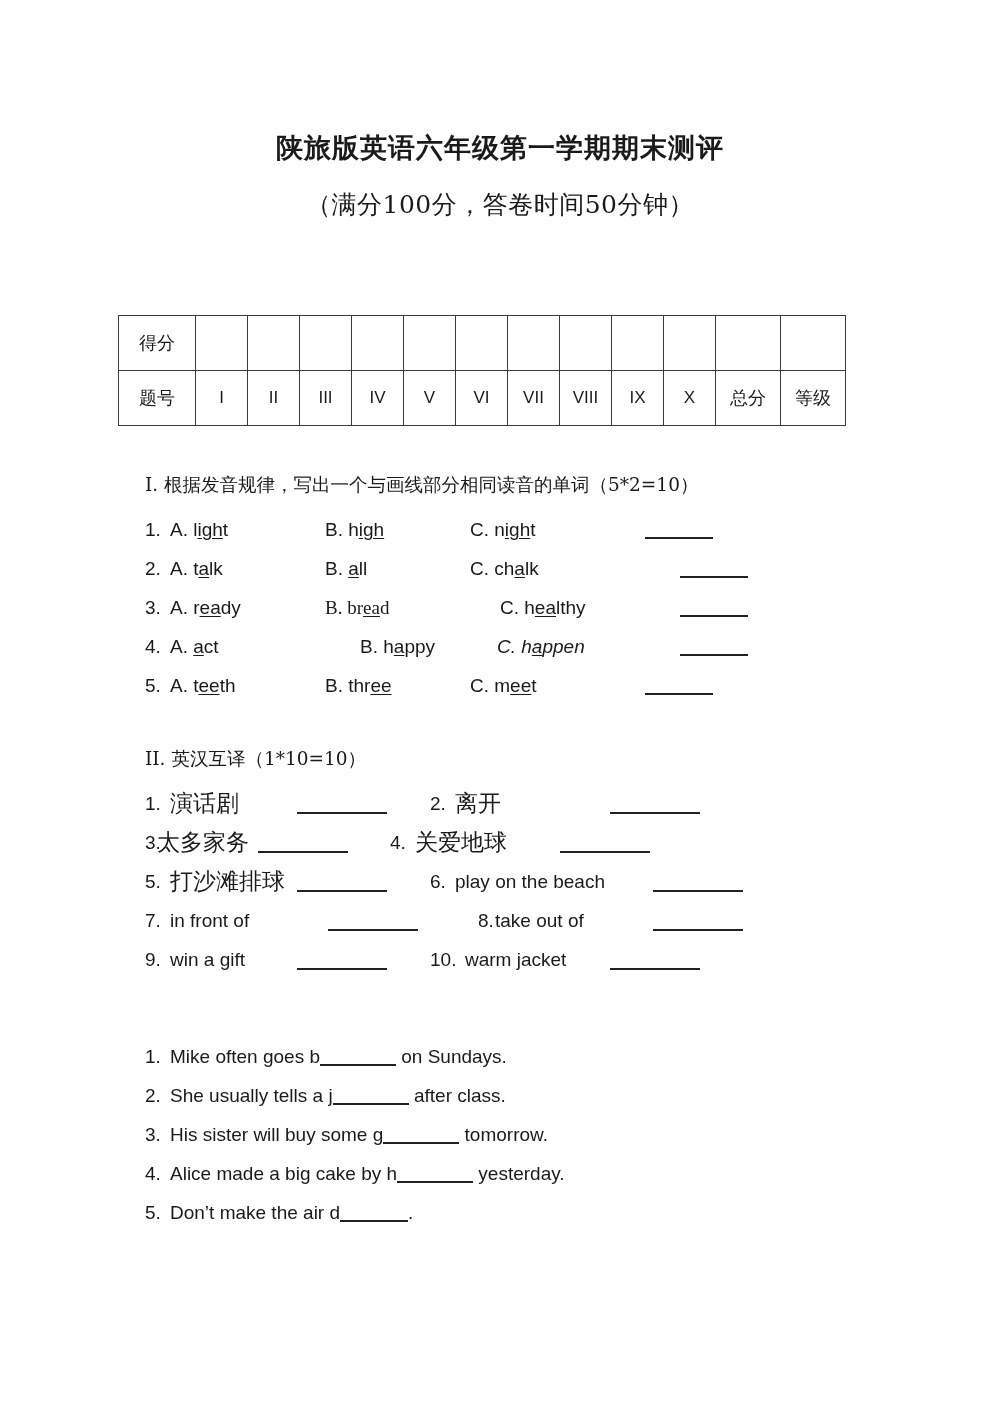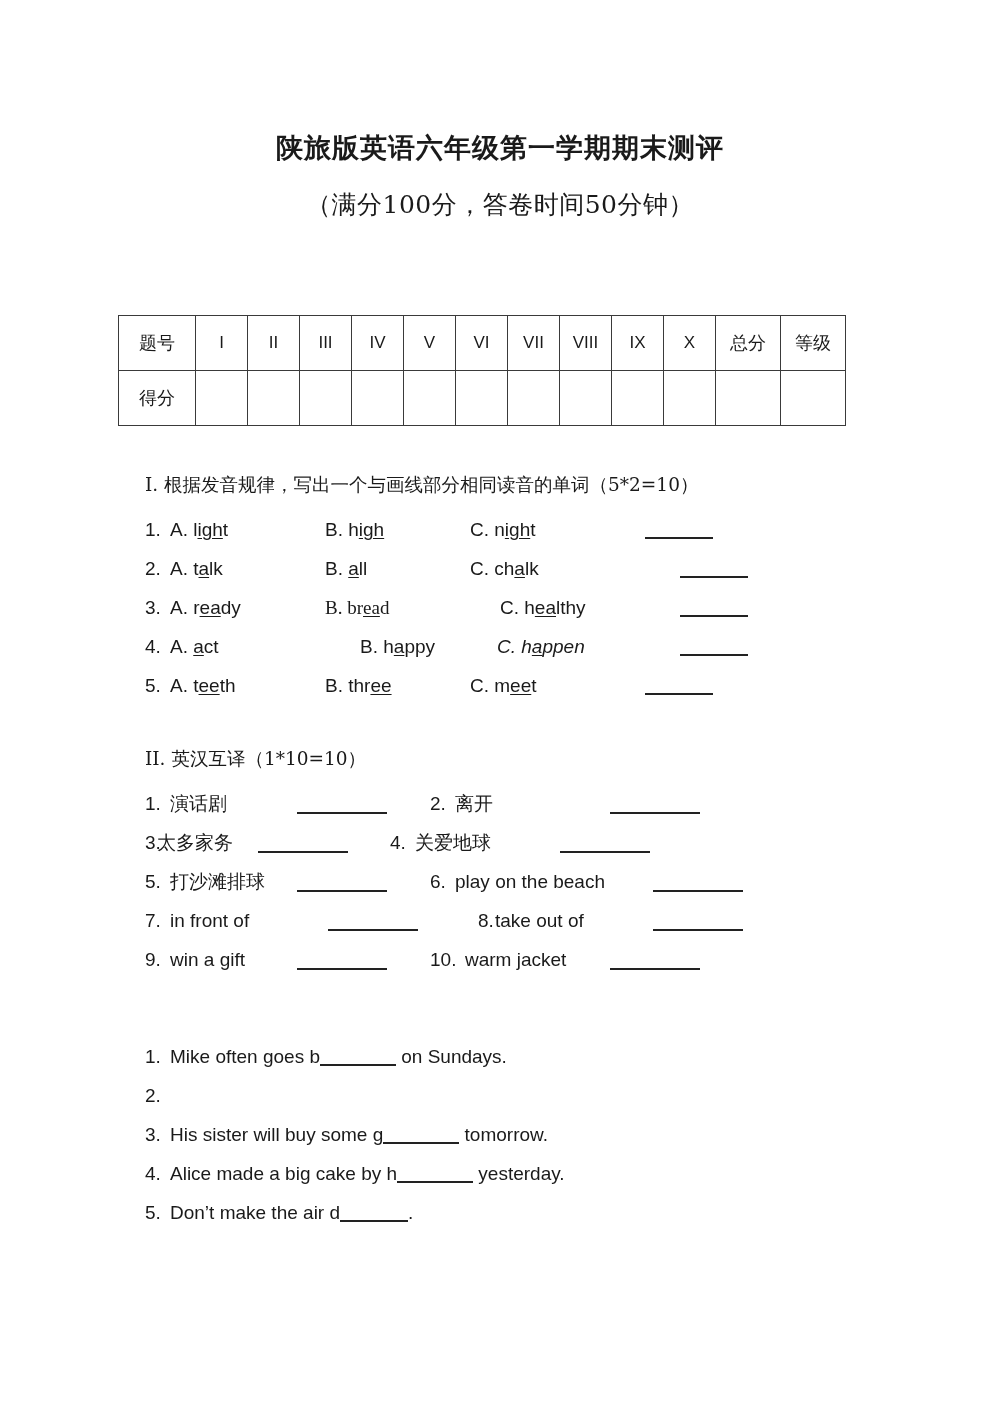--- a/index.html
+++ b/index.html
@@ -141,6 +141,21 @@
     <table class="score-table">
       <tbody>
           <tr>
+        <td class="hdr-label">得分</td>
+        <td class="num-col"></td>
+        <td class="num-col"></td>
+        <td class="num-col"></td>
+        <td class="num-col"></td>
+        <td class="num-col"></td>
+        <td class="num-col"></td>
+        <td class="num-col"></td>
+        <td class="num-col"></td>
+        <td class="num-col"></td>
+        <td class="num-col"></td>
+        <td class="wide-col"></td>
+        <td class="wide-col"></td>
+      </tr>
+      <tr>
         <td class="hdr-label">题号</td>
         <td class="num-col">I</td>
         <td class="num-col">II</td>
@@ -155,21 +170,6 @@
         <td class="wide-col">总分</td>
         <td class="wide-col">等级</td>
       </tr>
-      <tr>
-        <td class="hdr-label">得分</td>
-        <td class="num-col"></td>
-        <td class="num-col"></td>
-        <td class="num-col"></td>
-        <td class="num-col"></td>
-        <td class="num-col"></td>
-        <td class="num-col"></td>
-        <td class="num-col"></td>
-        <td class="num-col"></td>
-        <td class="num-col"></td>
-        <td class="num-col"></td>
-        <td class="wide-col"></td>
-        <td class="wide-col"></td>
-      </tr>
     </tbody>
       </table>
   </div>

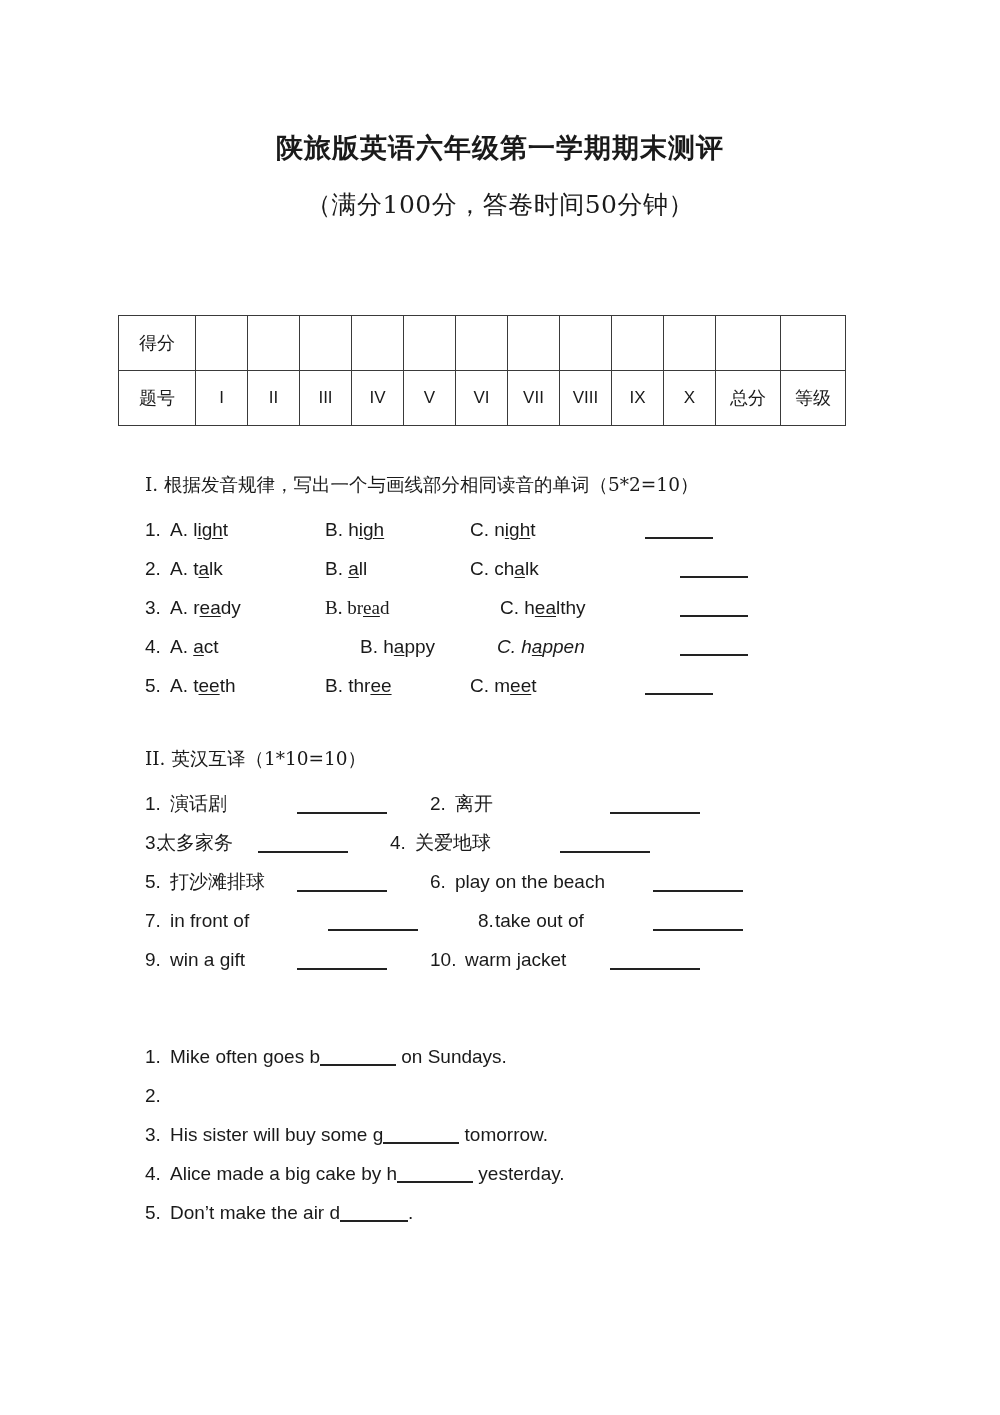--- a/index.html
+++ b/index.html
@@ -110,7 +110,7 @@
   }
   .cjk {
     font-family: "DejaVu Serif", "Liberation Serif", serif;
-    font-size: 19px;
+    font-size: 23px;
   }
 
   

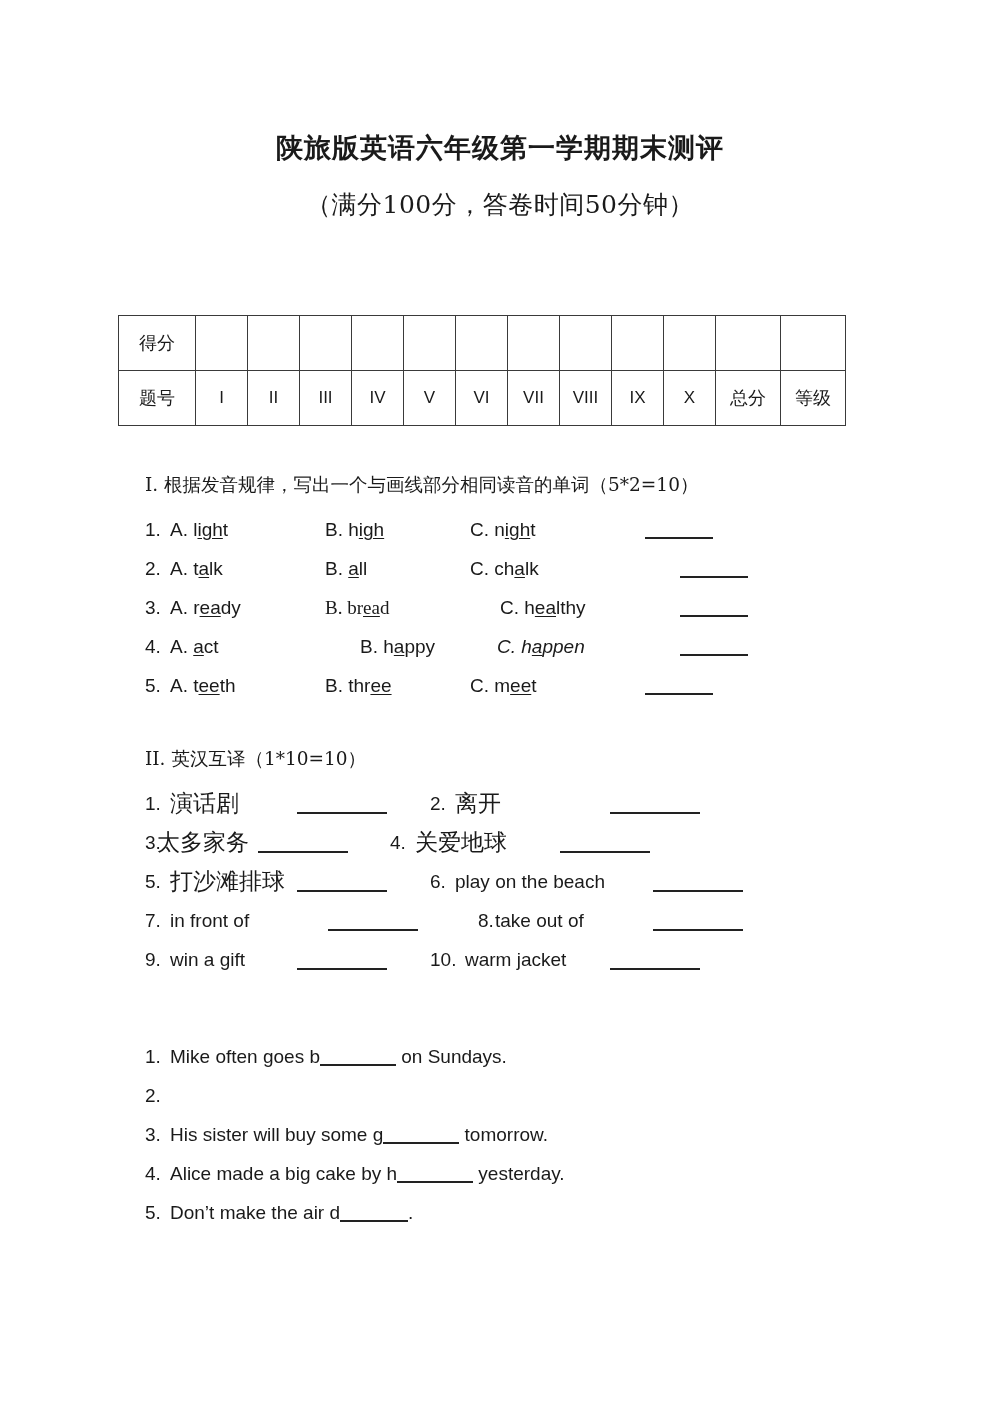--- a/index.html
+++ b/index.html
@@ -276,6 +276,7 @@
 
     <div class="q-row">
       <span class="q-cell" style="left:0;">2.</span>
+      <span class="q-cell" style="left:25px;"><span>She usually tells a j</span><span class="inline-blank" style="width:76px;"></span><span> after class.</span></span>
     </div>
 
     <div class="q-row">

